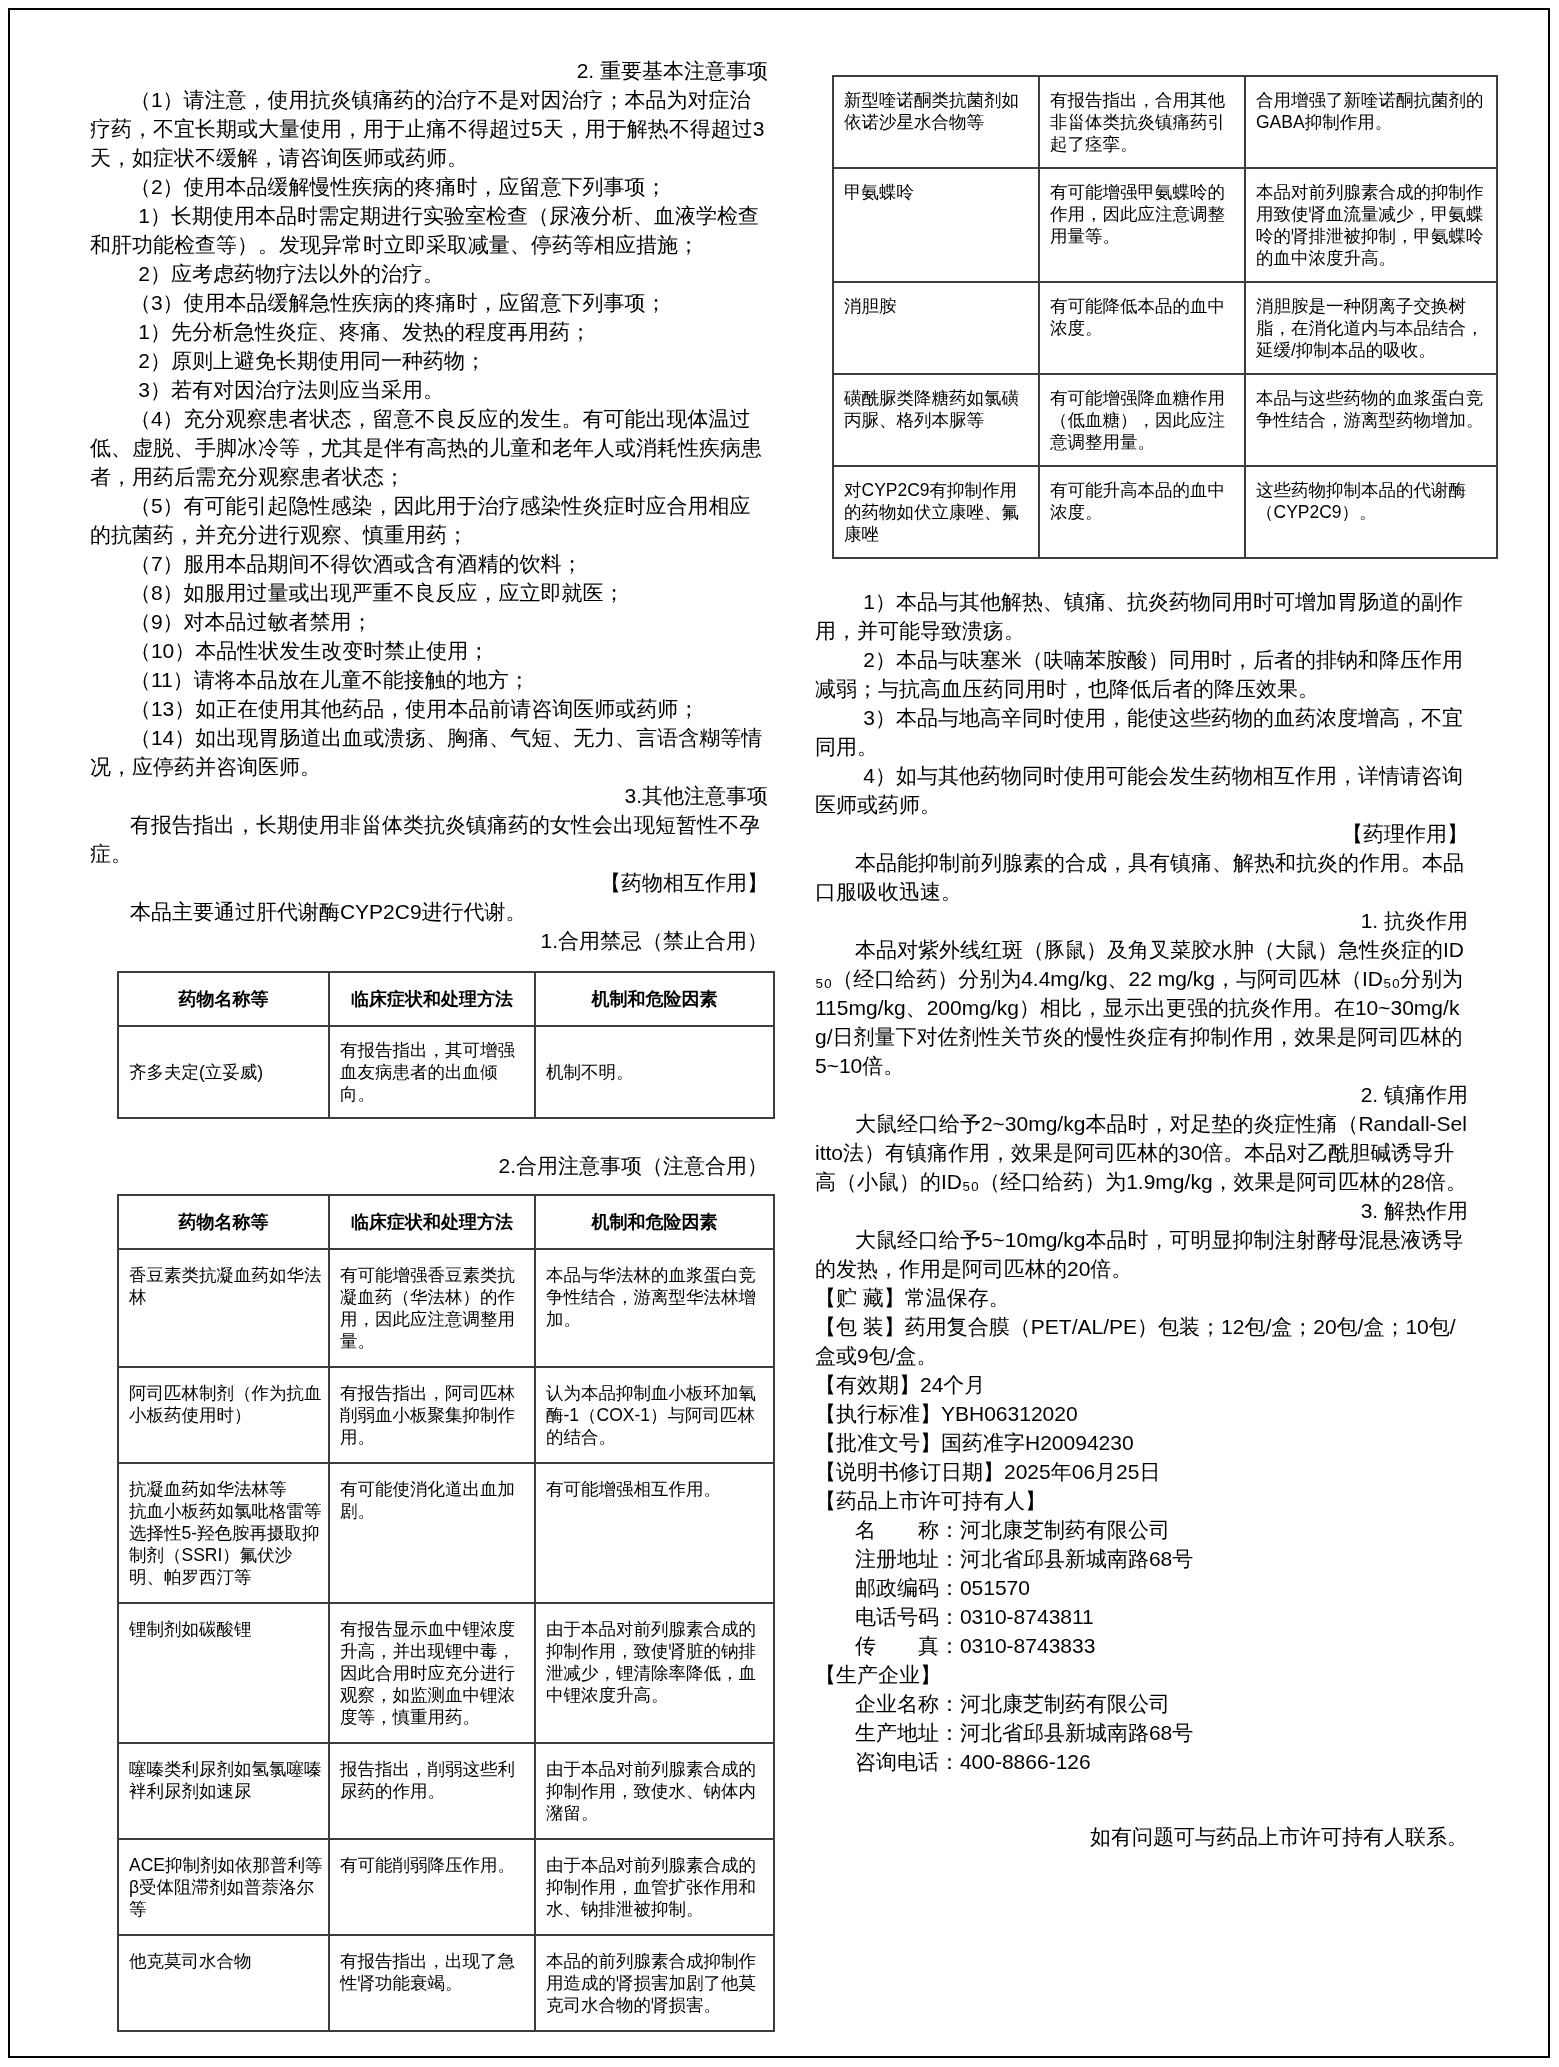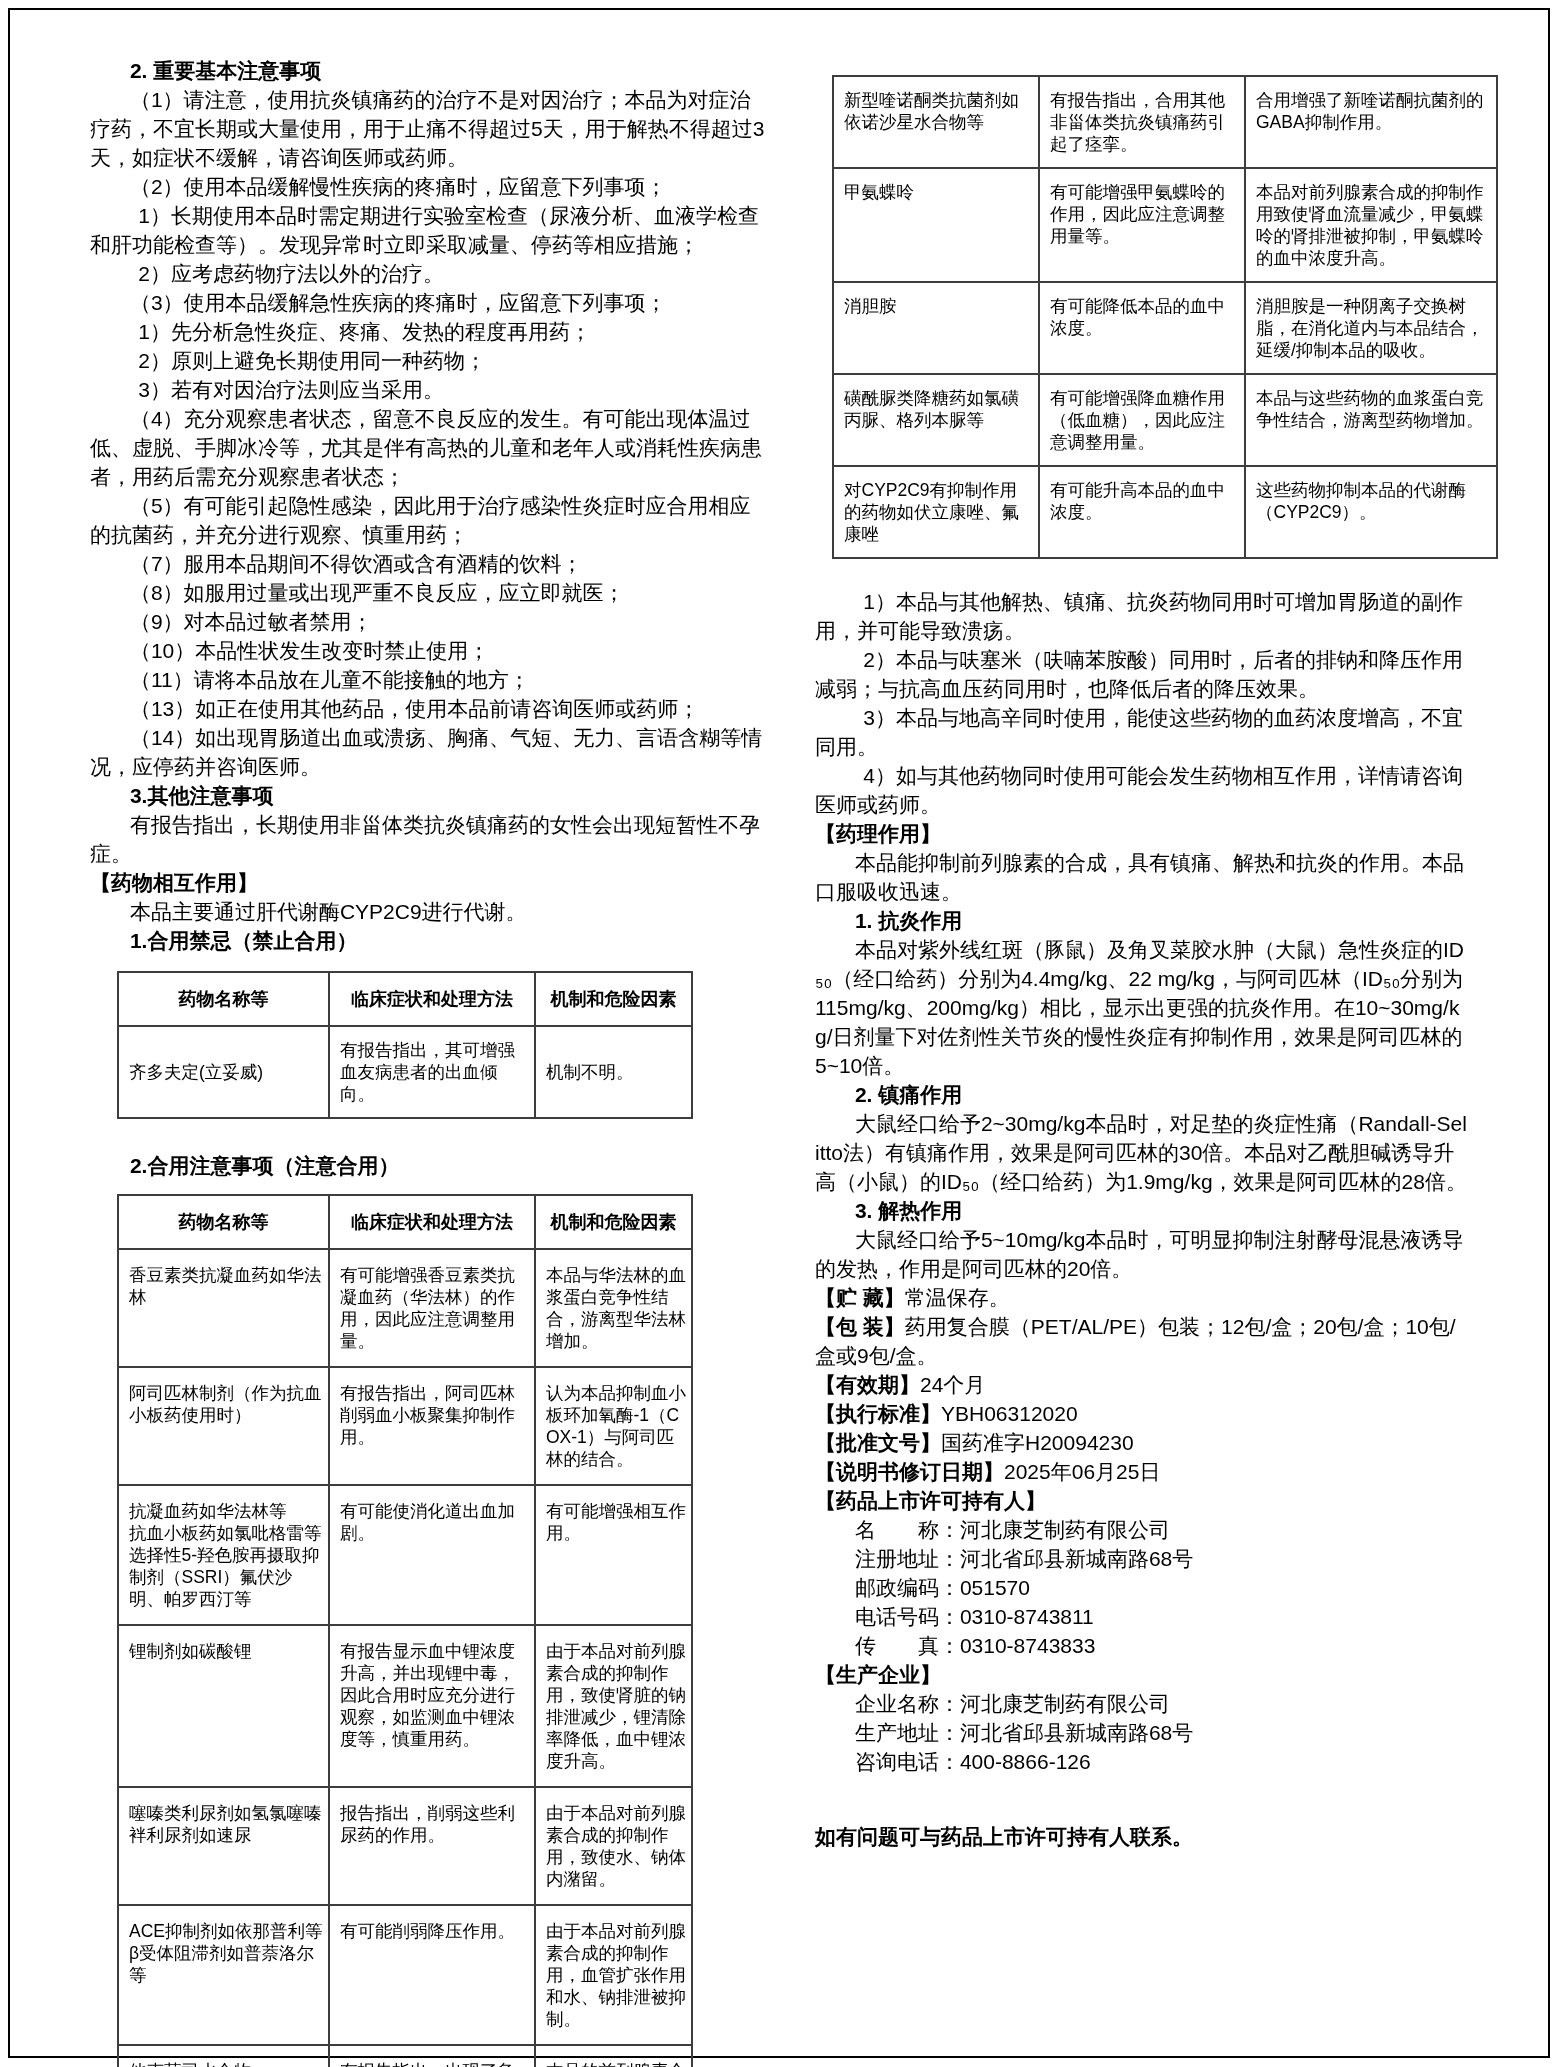--- a/index.html
+++ b/index.html
@@ -13,7 +13,7 @@
   .col.left{width:678px;}
   .col.right{width:653px;}
   p{margin:0;font-size:21px;line-height:29px;white-space:pre-wrap;word-break:break-all;}
-  .b{font-weight:700;}
+  .b{font-weight:400;text-align:right;}
   .ind2{text-indent:1.9em;}
   .ind3{text-indent:2.3em;}
   .gap-top{margin-top:46px;}

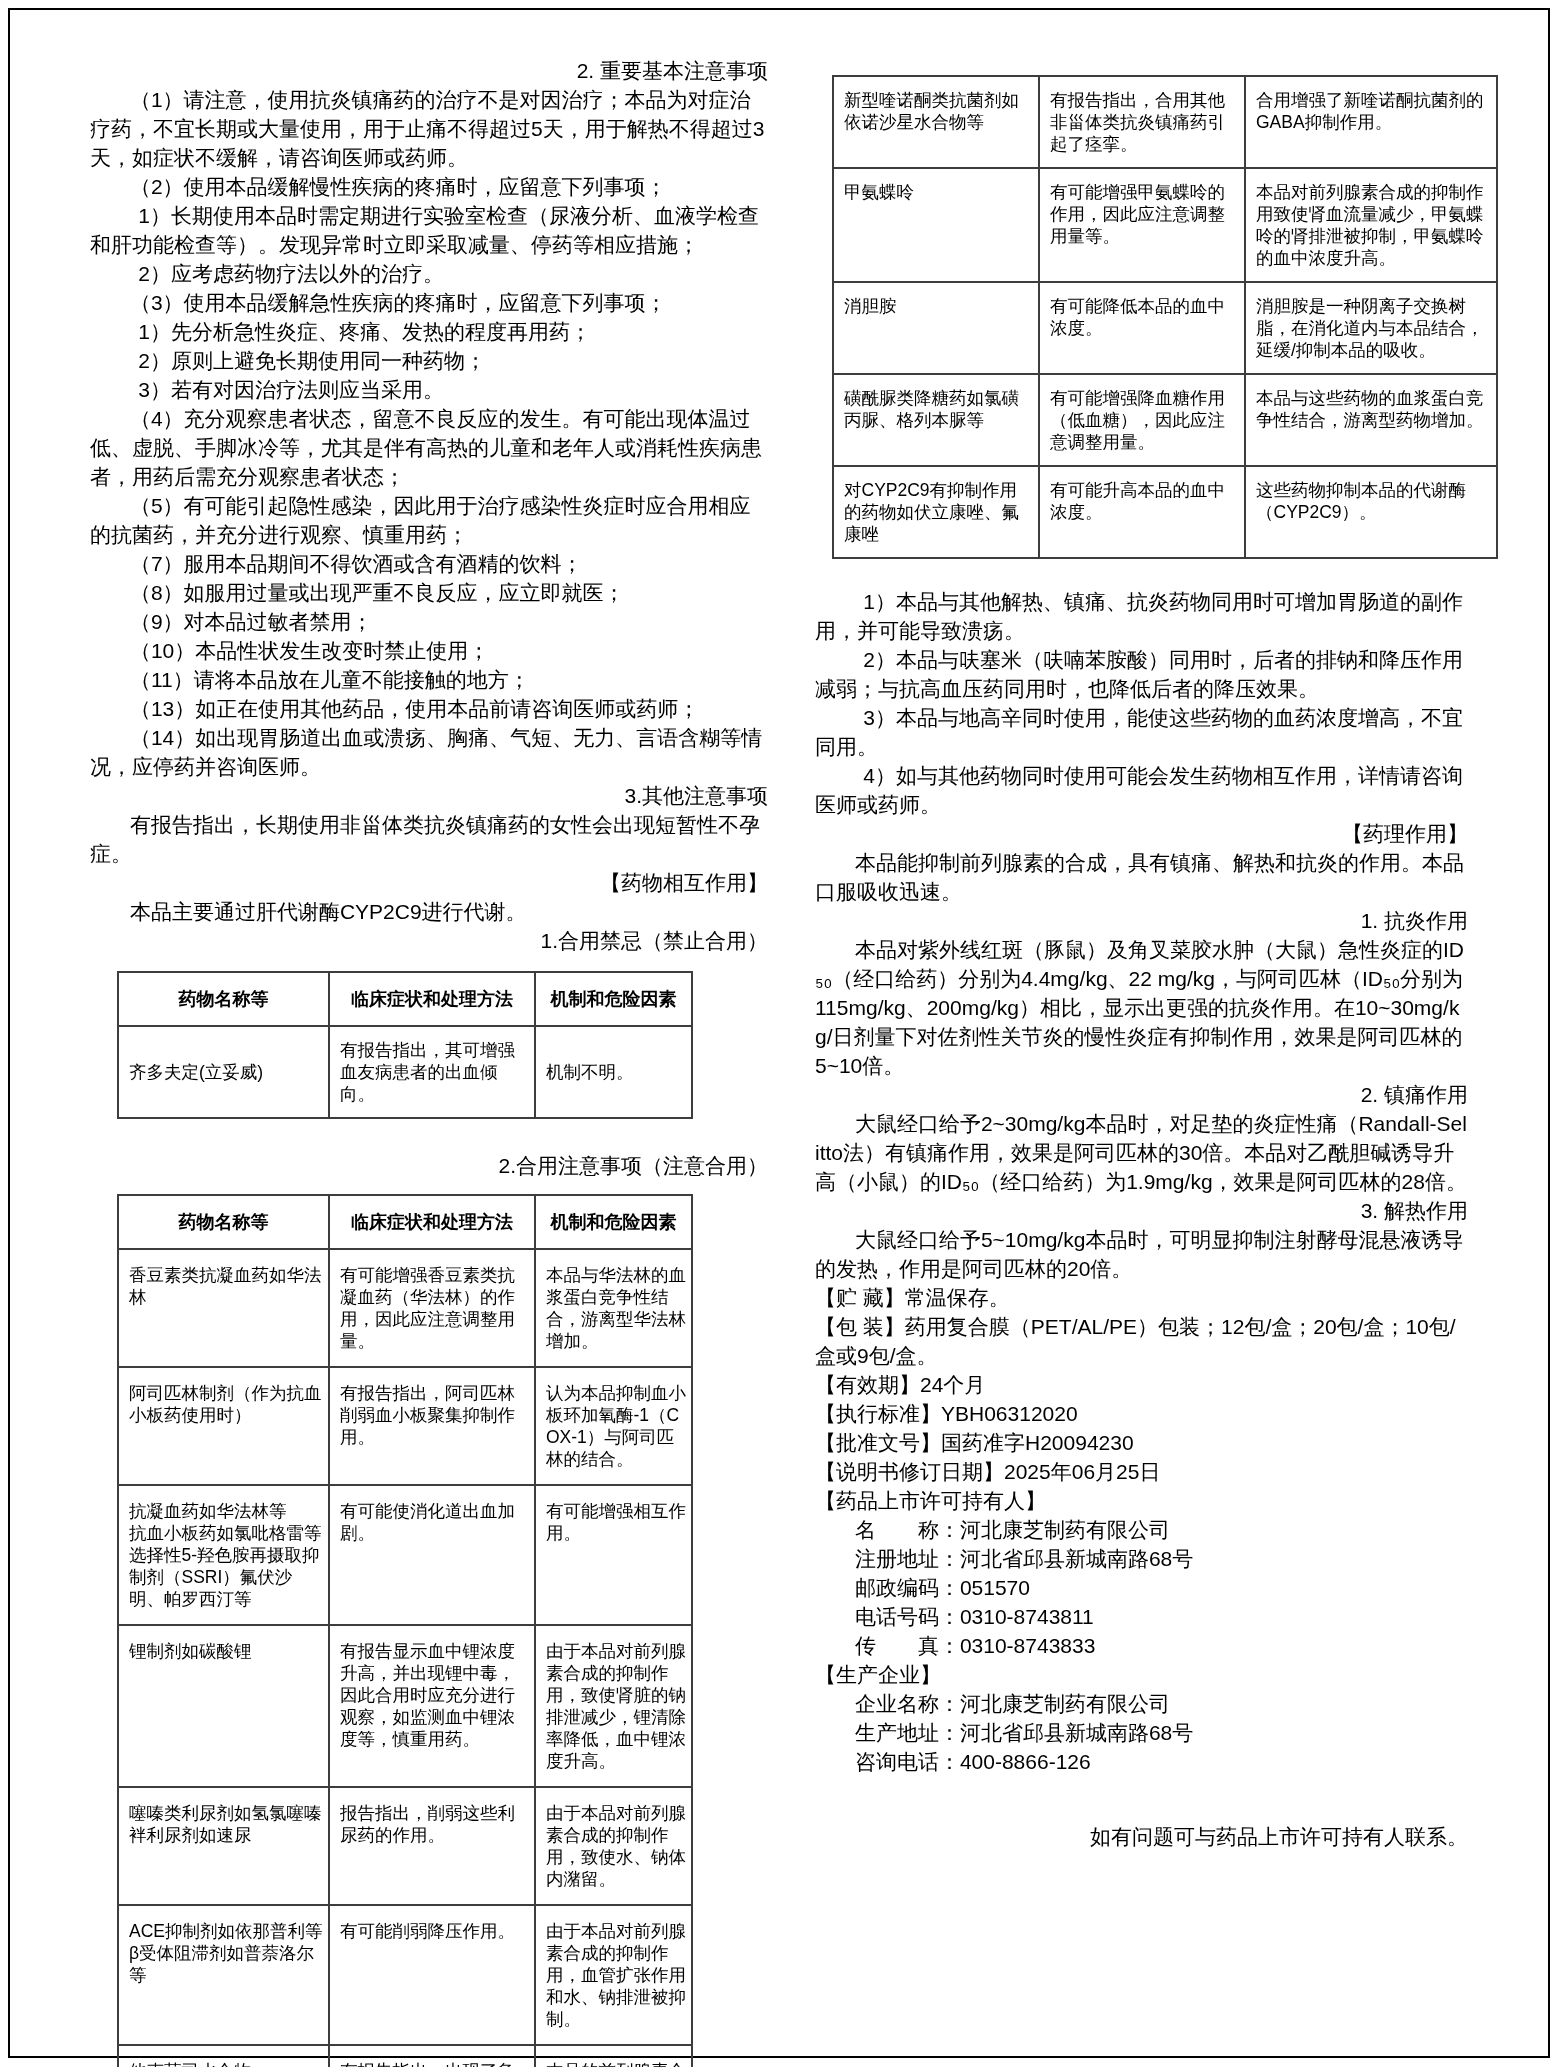--- a/index.html
+++ b/index.html
@@ -19,7 +19,7 @@
   .gap-top{margin-top:46px;}
   .caution-heading{margin-top:32px;}
   table.itable{border-collapse:collapse;table-layout:fixed;}
-  .t1,.t2{width:576px;margin:16px 16px 10px 27px;}
+  .t1,.t2{width:658px;margin:16px 16px 10px 27px;}
   .t2{margin-top:14px;}
   .t3{width:666px;margin:19px 0 28px 17px;}
   .itable td,.itable th{

